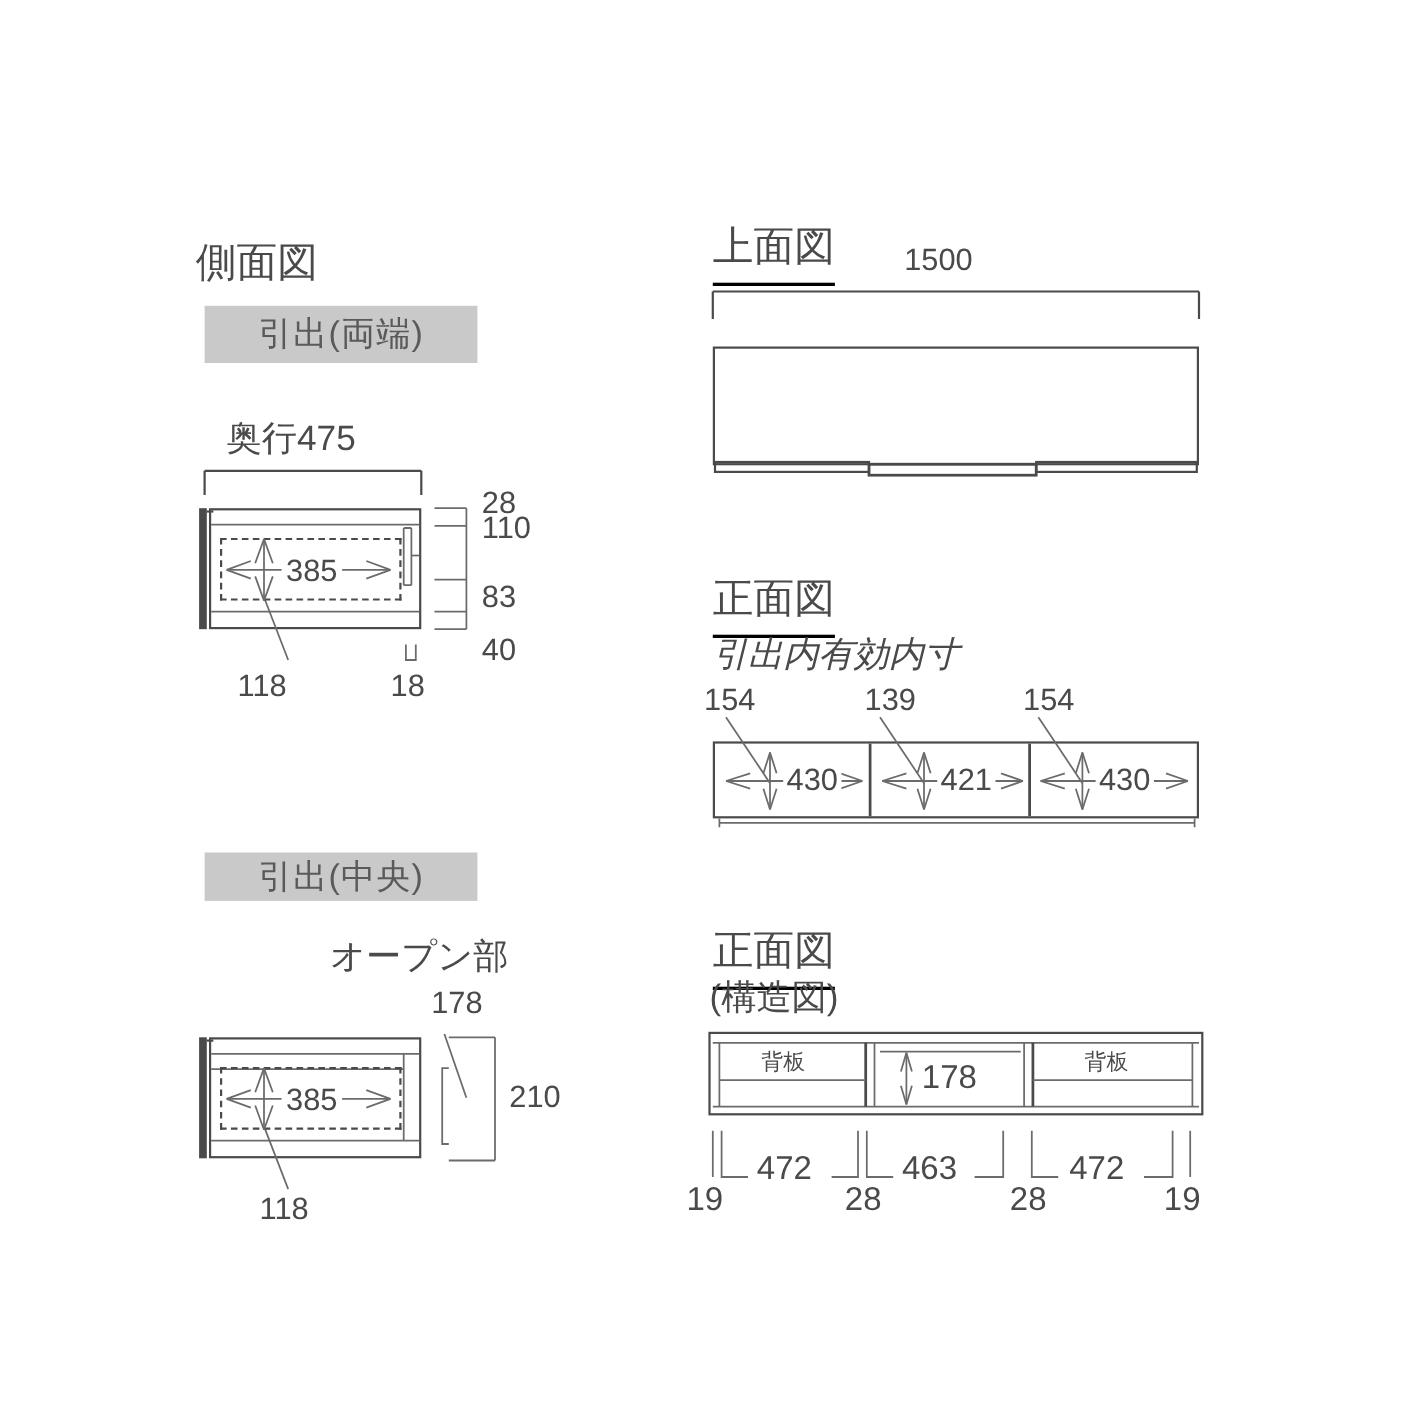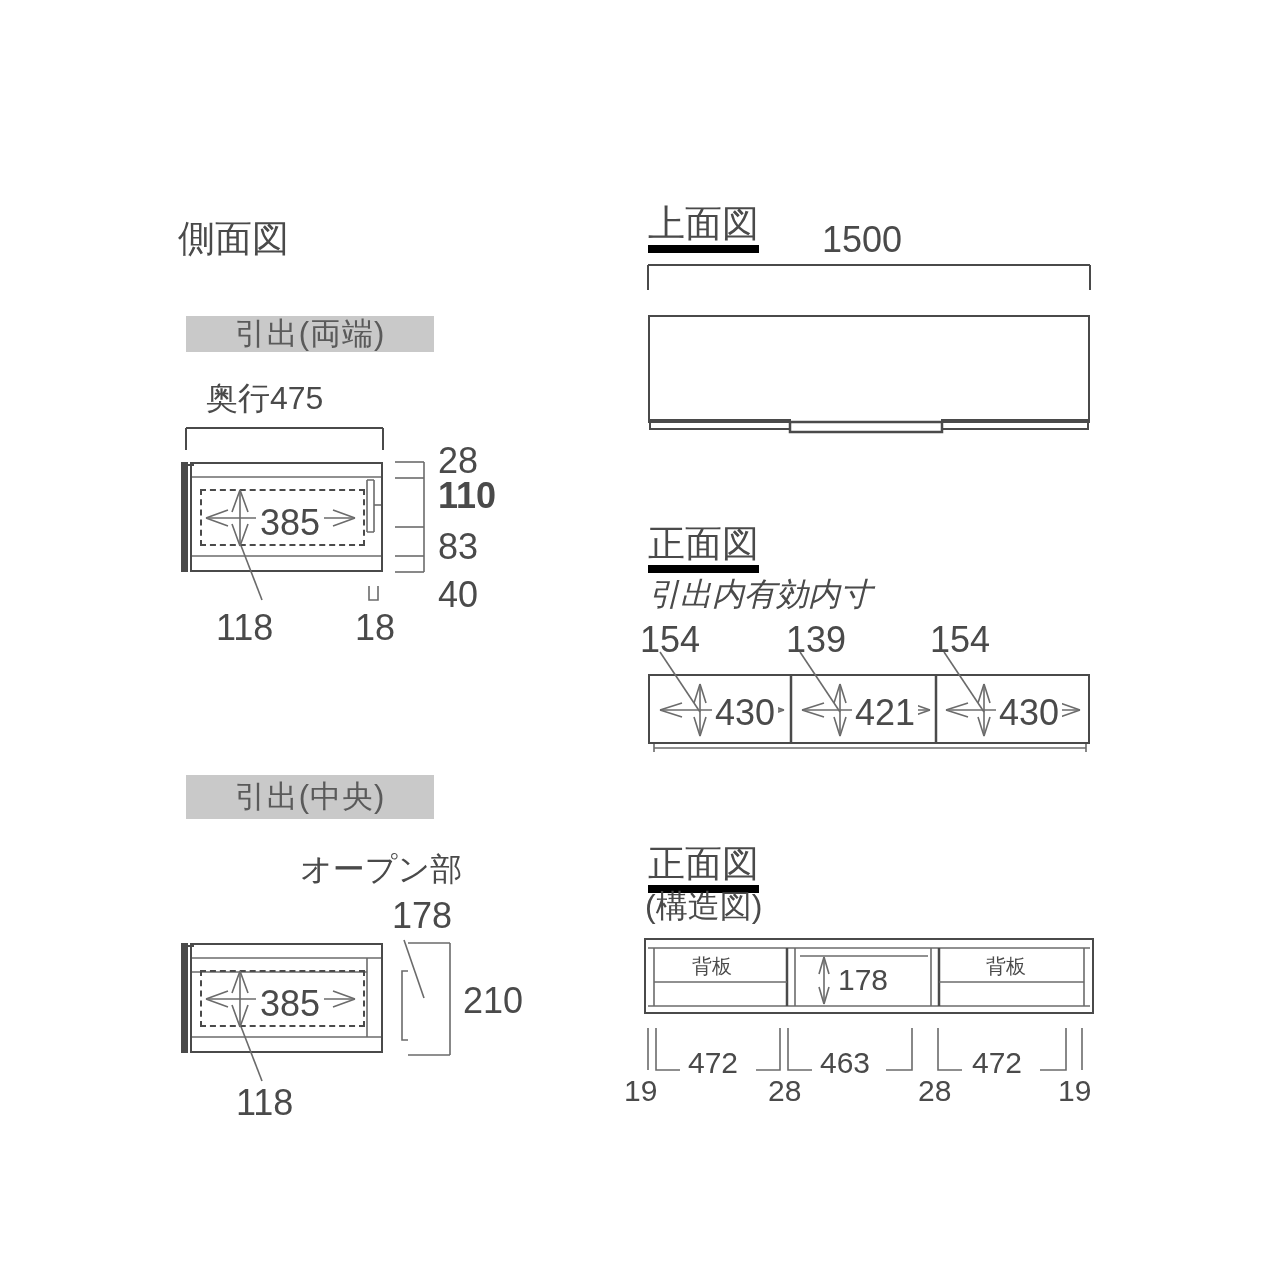--- a/index.html
+++ b/index.html
@@ -33,8 +33,8 @@
   }
   .h-title-u {
     font-size: 37px;
-    border-bottom: 8px solid #000000;
-    padding-bottom: 3px;
+    border-bottom: 3px solid #000000;
+    padding-bottom: 15px;
   }
   .sub-title {
     font-size: 32px;

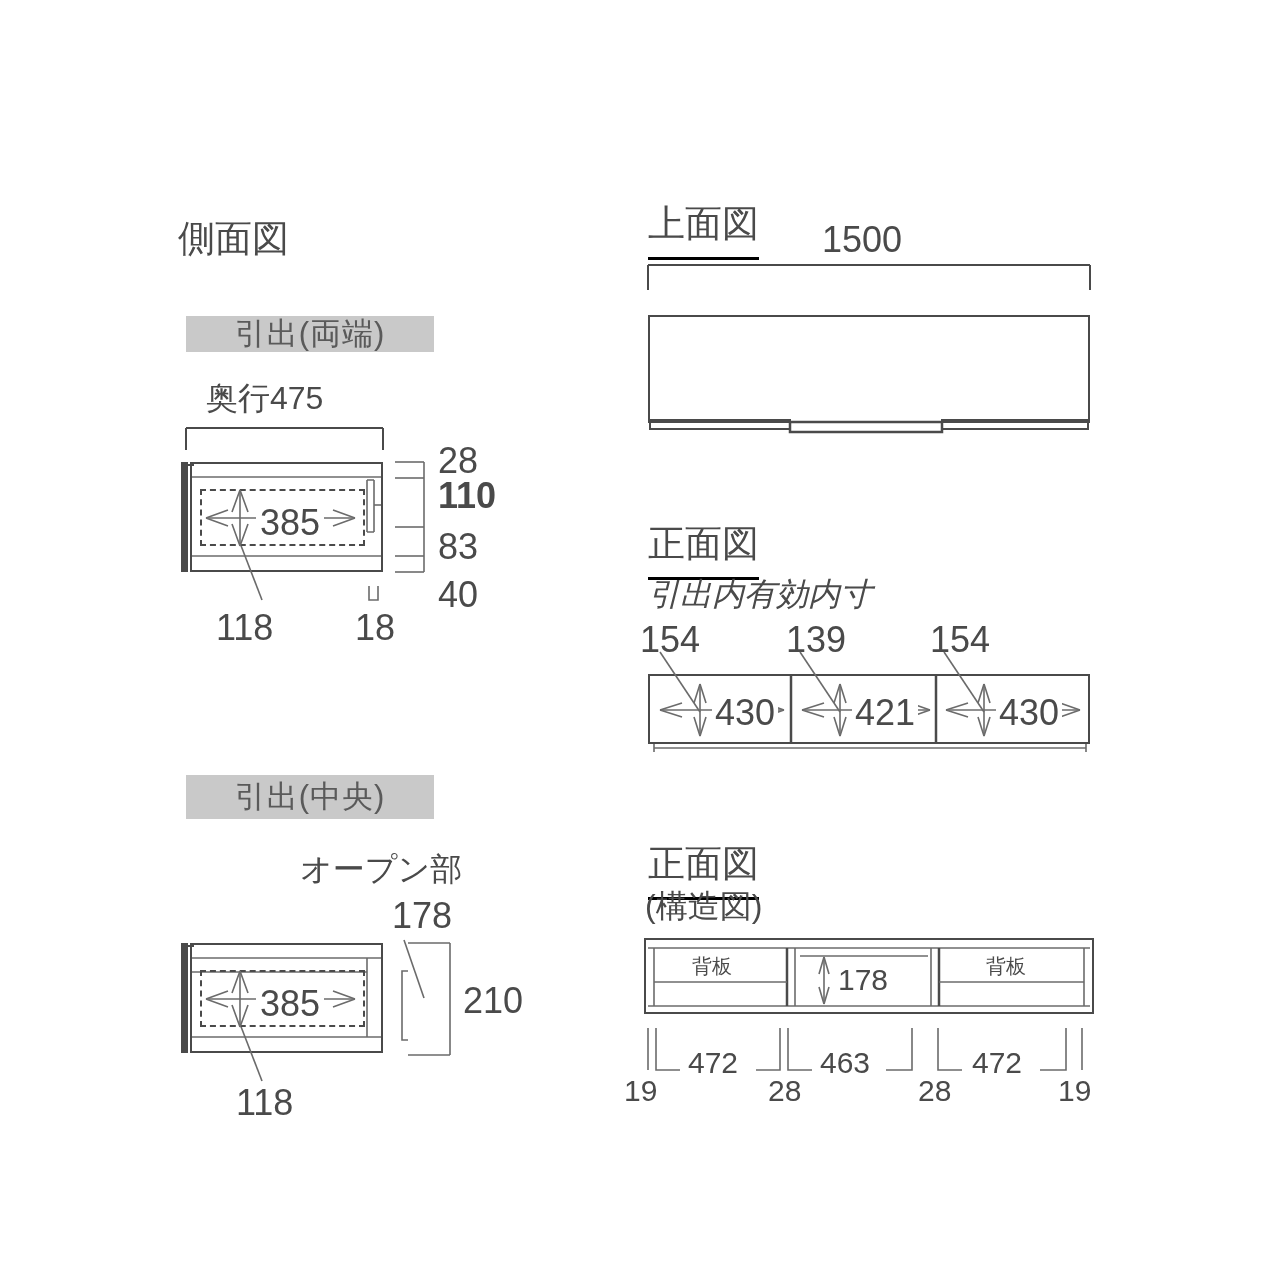--- a/index.html
+++ b/index.html
@@ -40,7 +40,7 @@
     font-size: 32px;
   }
   .num {
-    font-size: 36px;
+    font-size: 28px;
   }
   .num-sm {
     font-size: 30px;

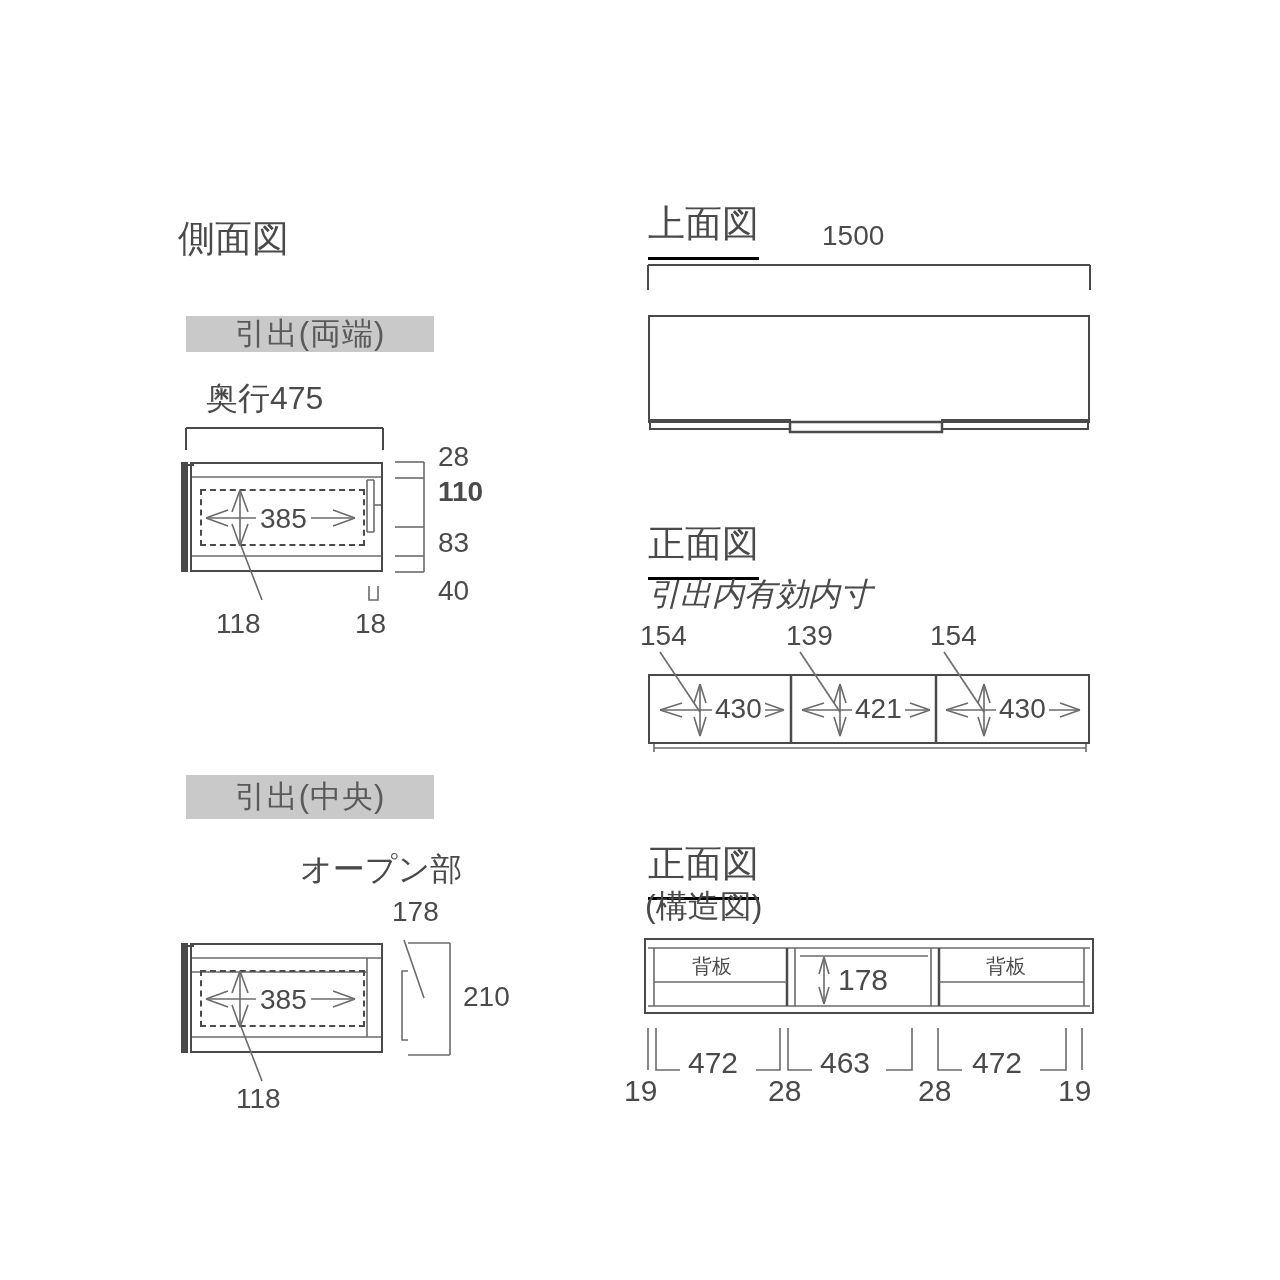--- a/index.html
+++ b/index.html
@@ -85,7 +85,7 @@
 
   <div class="txt h-title" style="left:178px; top:220px;">側面図</div>
 
-  <div class="tag" style="left:186px; top:278px; width:248px; height:36px;margin-top:38px;">引出(両端)</div>
+  <div class="tag" style="left:186px; top:278px; width:248px; height:52px;">引出(両端)</div>
 
   <div class="txt sub-title" style="left:206px; top:382px;">奥行475</div>
 

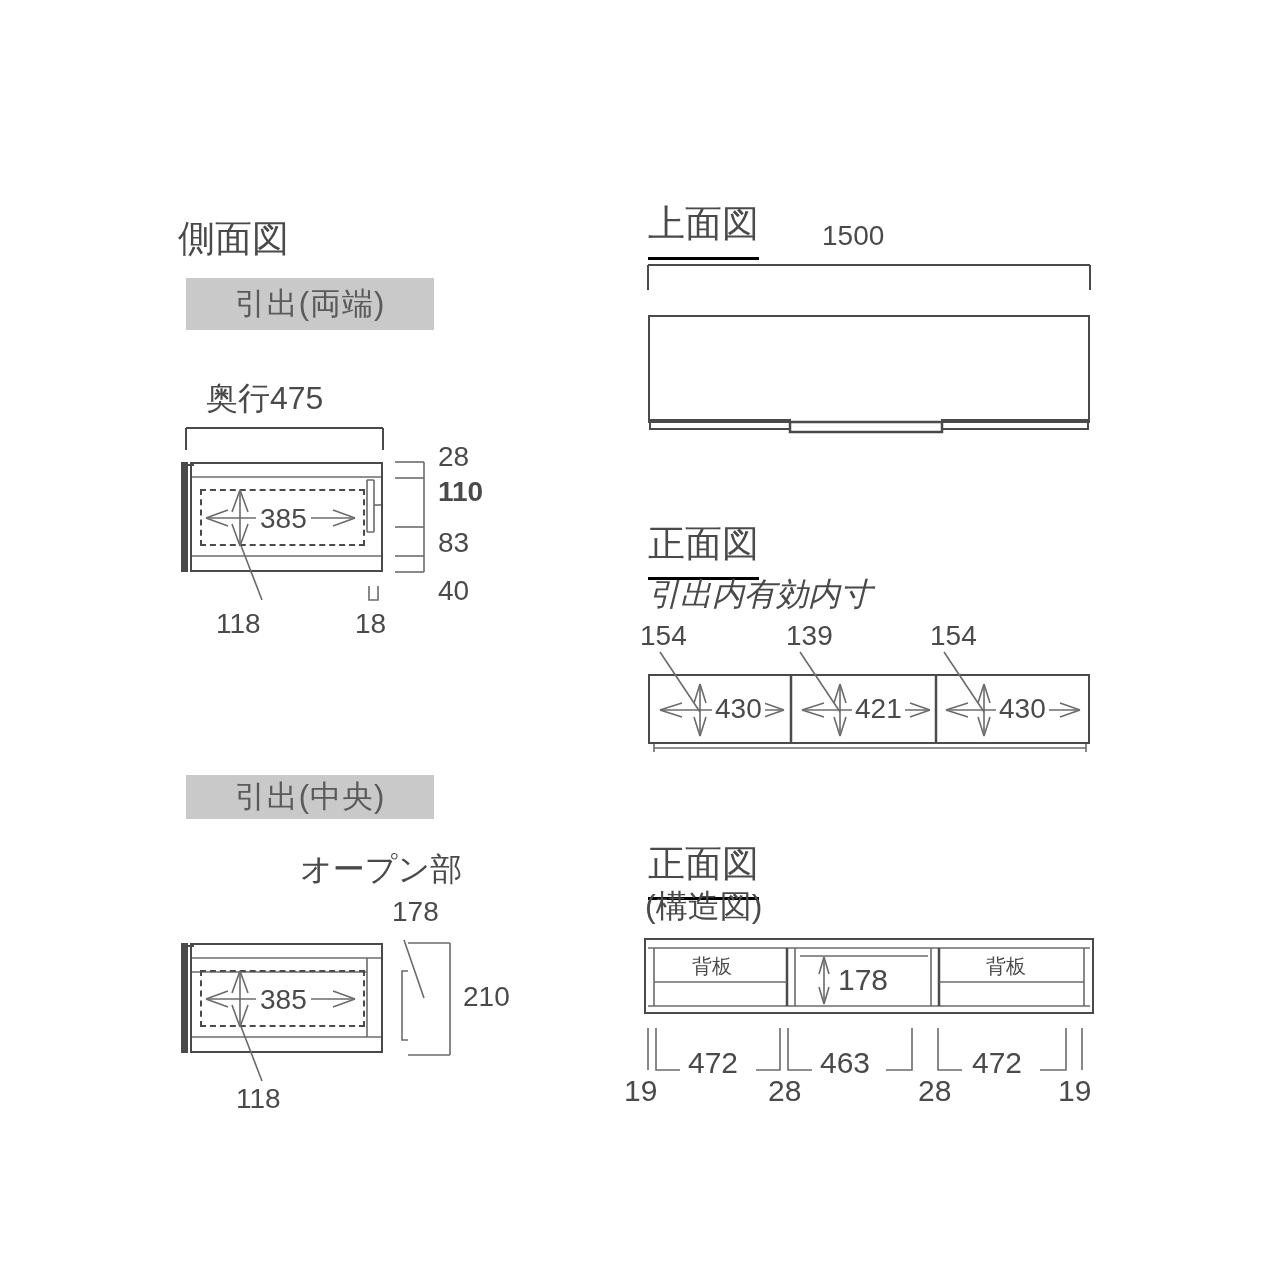--- a/index.html
+++ b/index.html
@@ -141,7 +141,7 @@
     <path class="st15" d="M395,572 L424,572"></path>
   </svg>
   <div class="txt num" style="left:438px; top:443px;">28</div>
-  <div class="txt num" style="left:438px; top:478px;font-weight:bold;">110</div>
+  <div class="txt num" style="left:438px; top:466px;">110</div>
   <div class="txt num" style="left:438px; top:529px;">83</div>
   <div class="txt num" style="left:438px; top:577px;">40</div>
 

